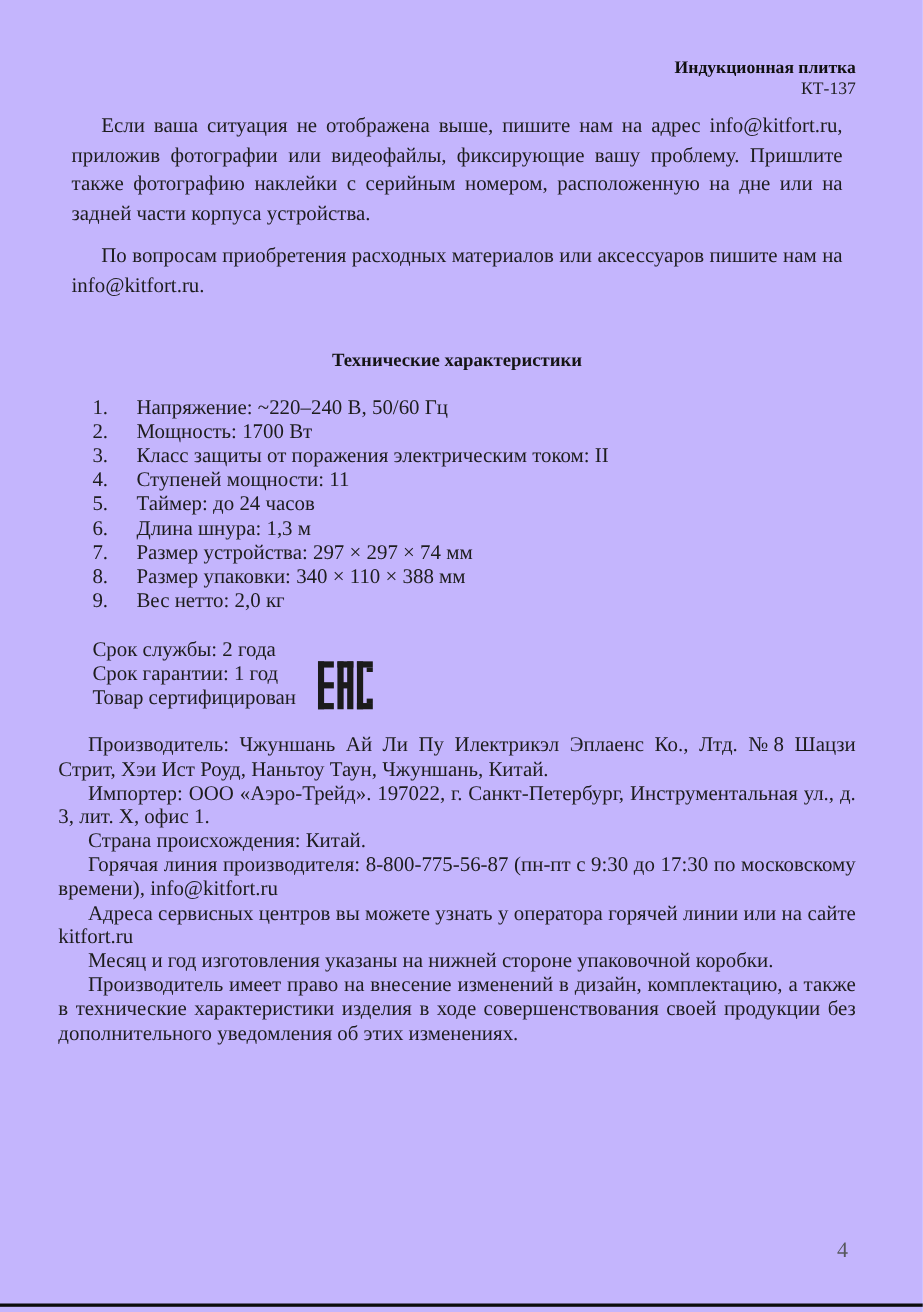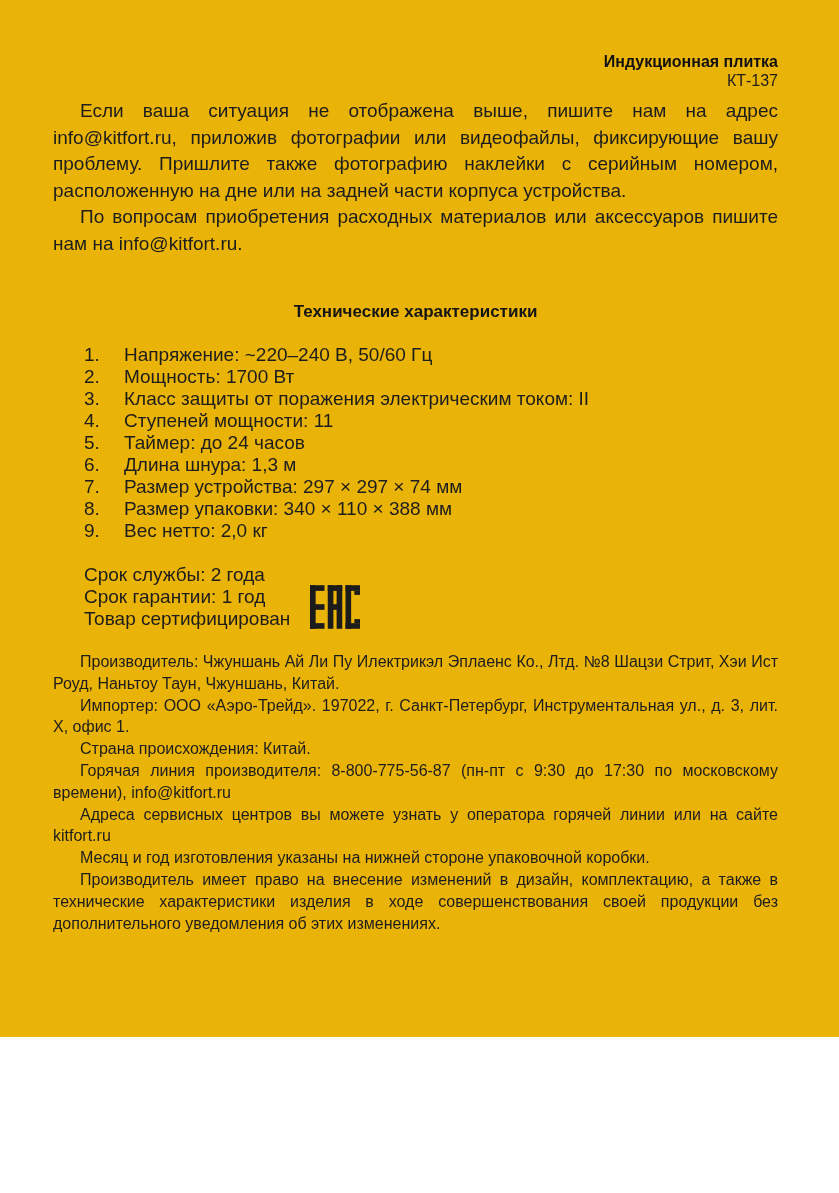--- a/index.html
+++ b/index.html
@@ -10,10 +10,10 @@
   .page {
     position: relative;
     width: 839px;
-    height: 1037px;
-    background: #eab308;
+    height: 1193px;
+    background: #c4b5fd;
     overflow: hidden;
-    font-family: Liberation Sans, sans-serif;
+    font-family: Liberation Serif, serif;
     color: #1d1d1d;
   }
   .content {

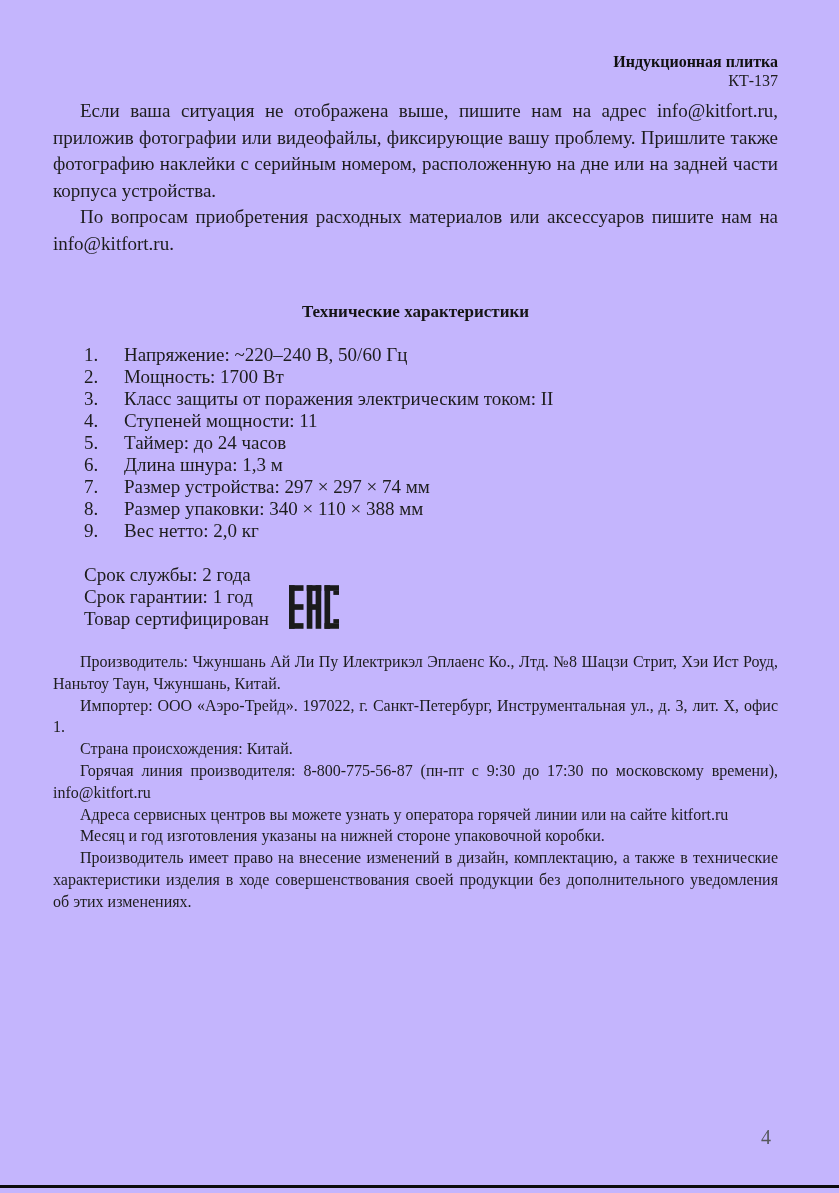--- a/index.html
+++ b/index.html
@@ -37,7 +37,7 @@
     text-align: justify;
   }
   .intro p {
-    margin: 0;
+    margin: 12px;
     text-indent: 27px;
   }
   

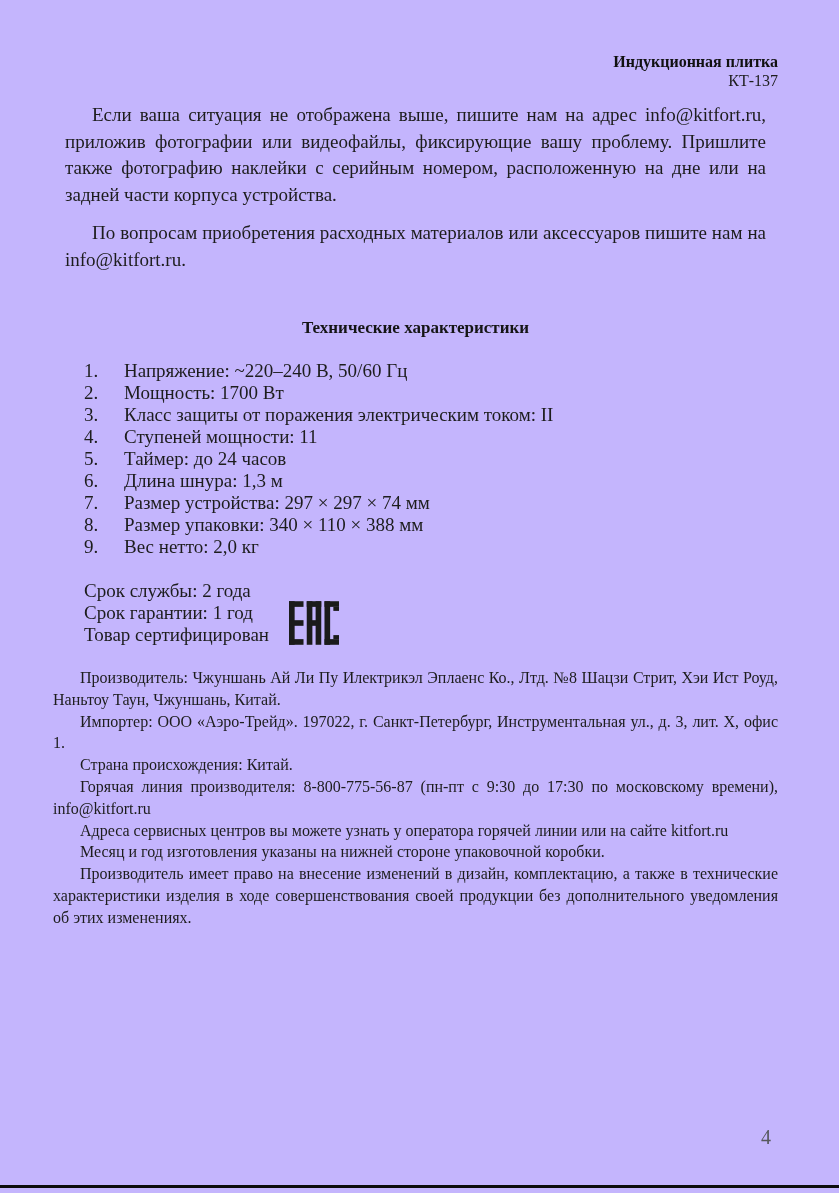--- a/index.html
+++ b/index.html
@@ -87,7 +87,7 @@
   
   .legal {
     margin-top: 21px;
-    font-size: 16px;
+    font-size: 19px;
     line-height: 21.8px;
     text-align: justify;
   }

